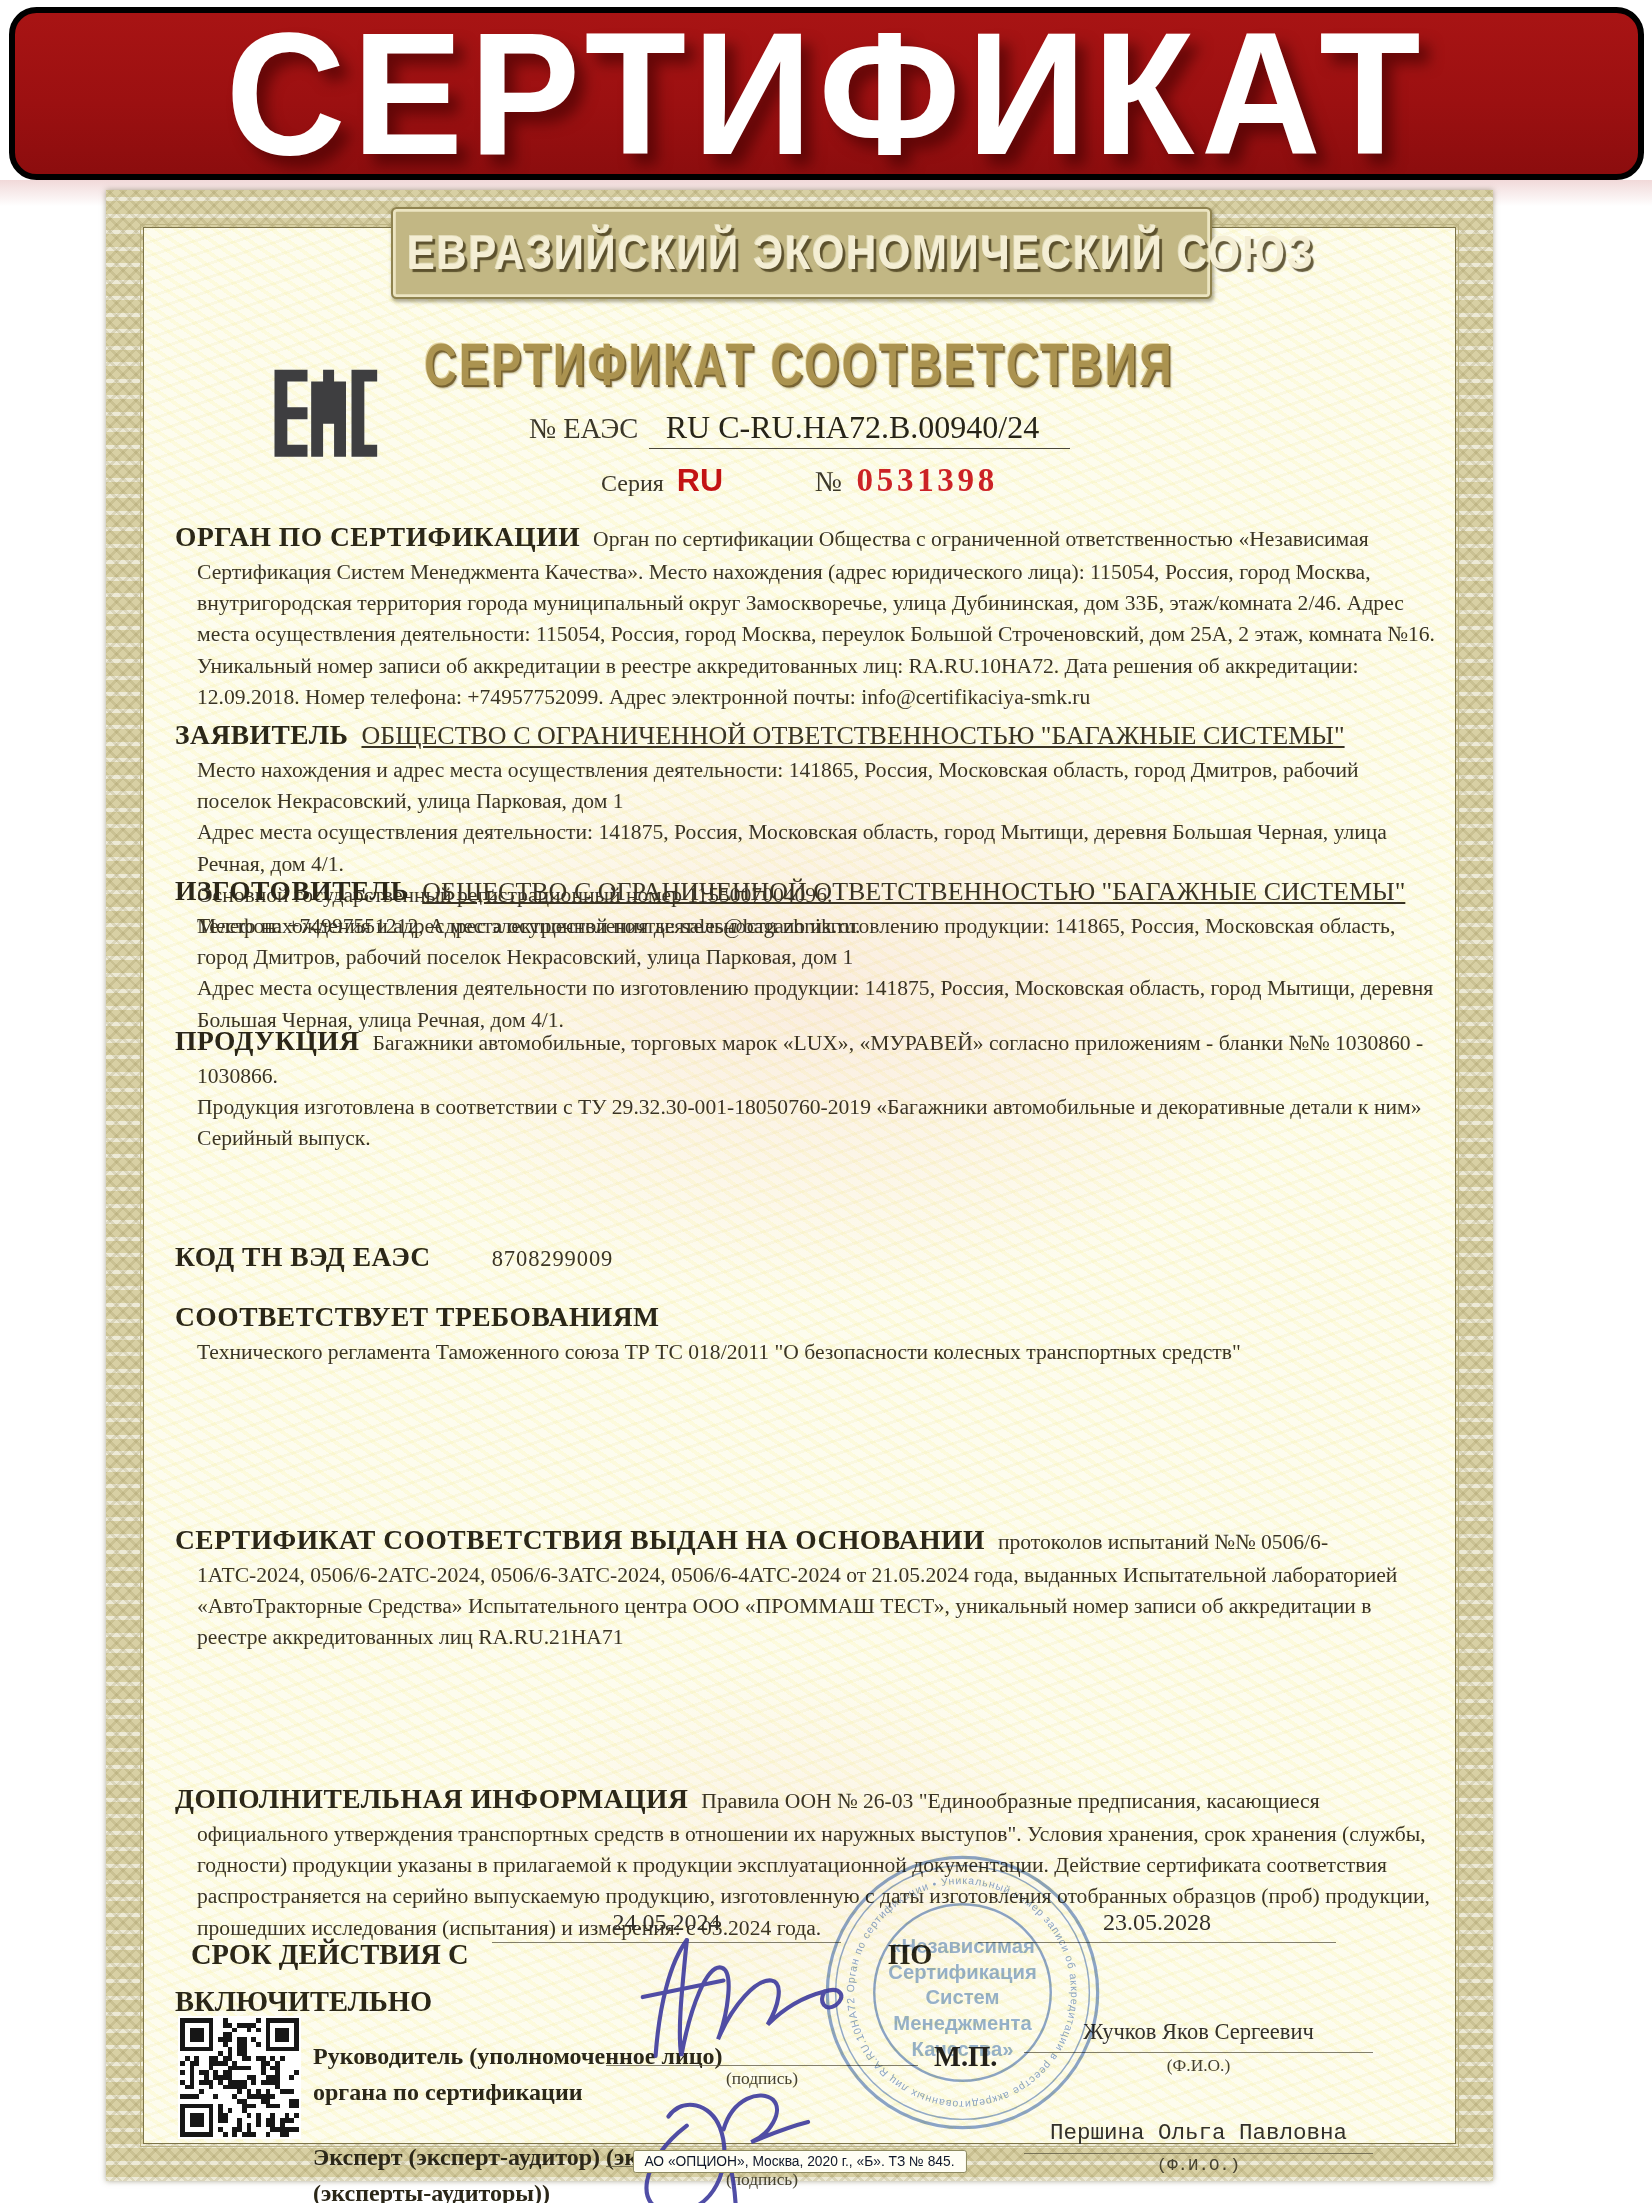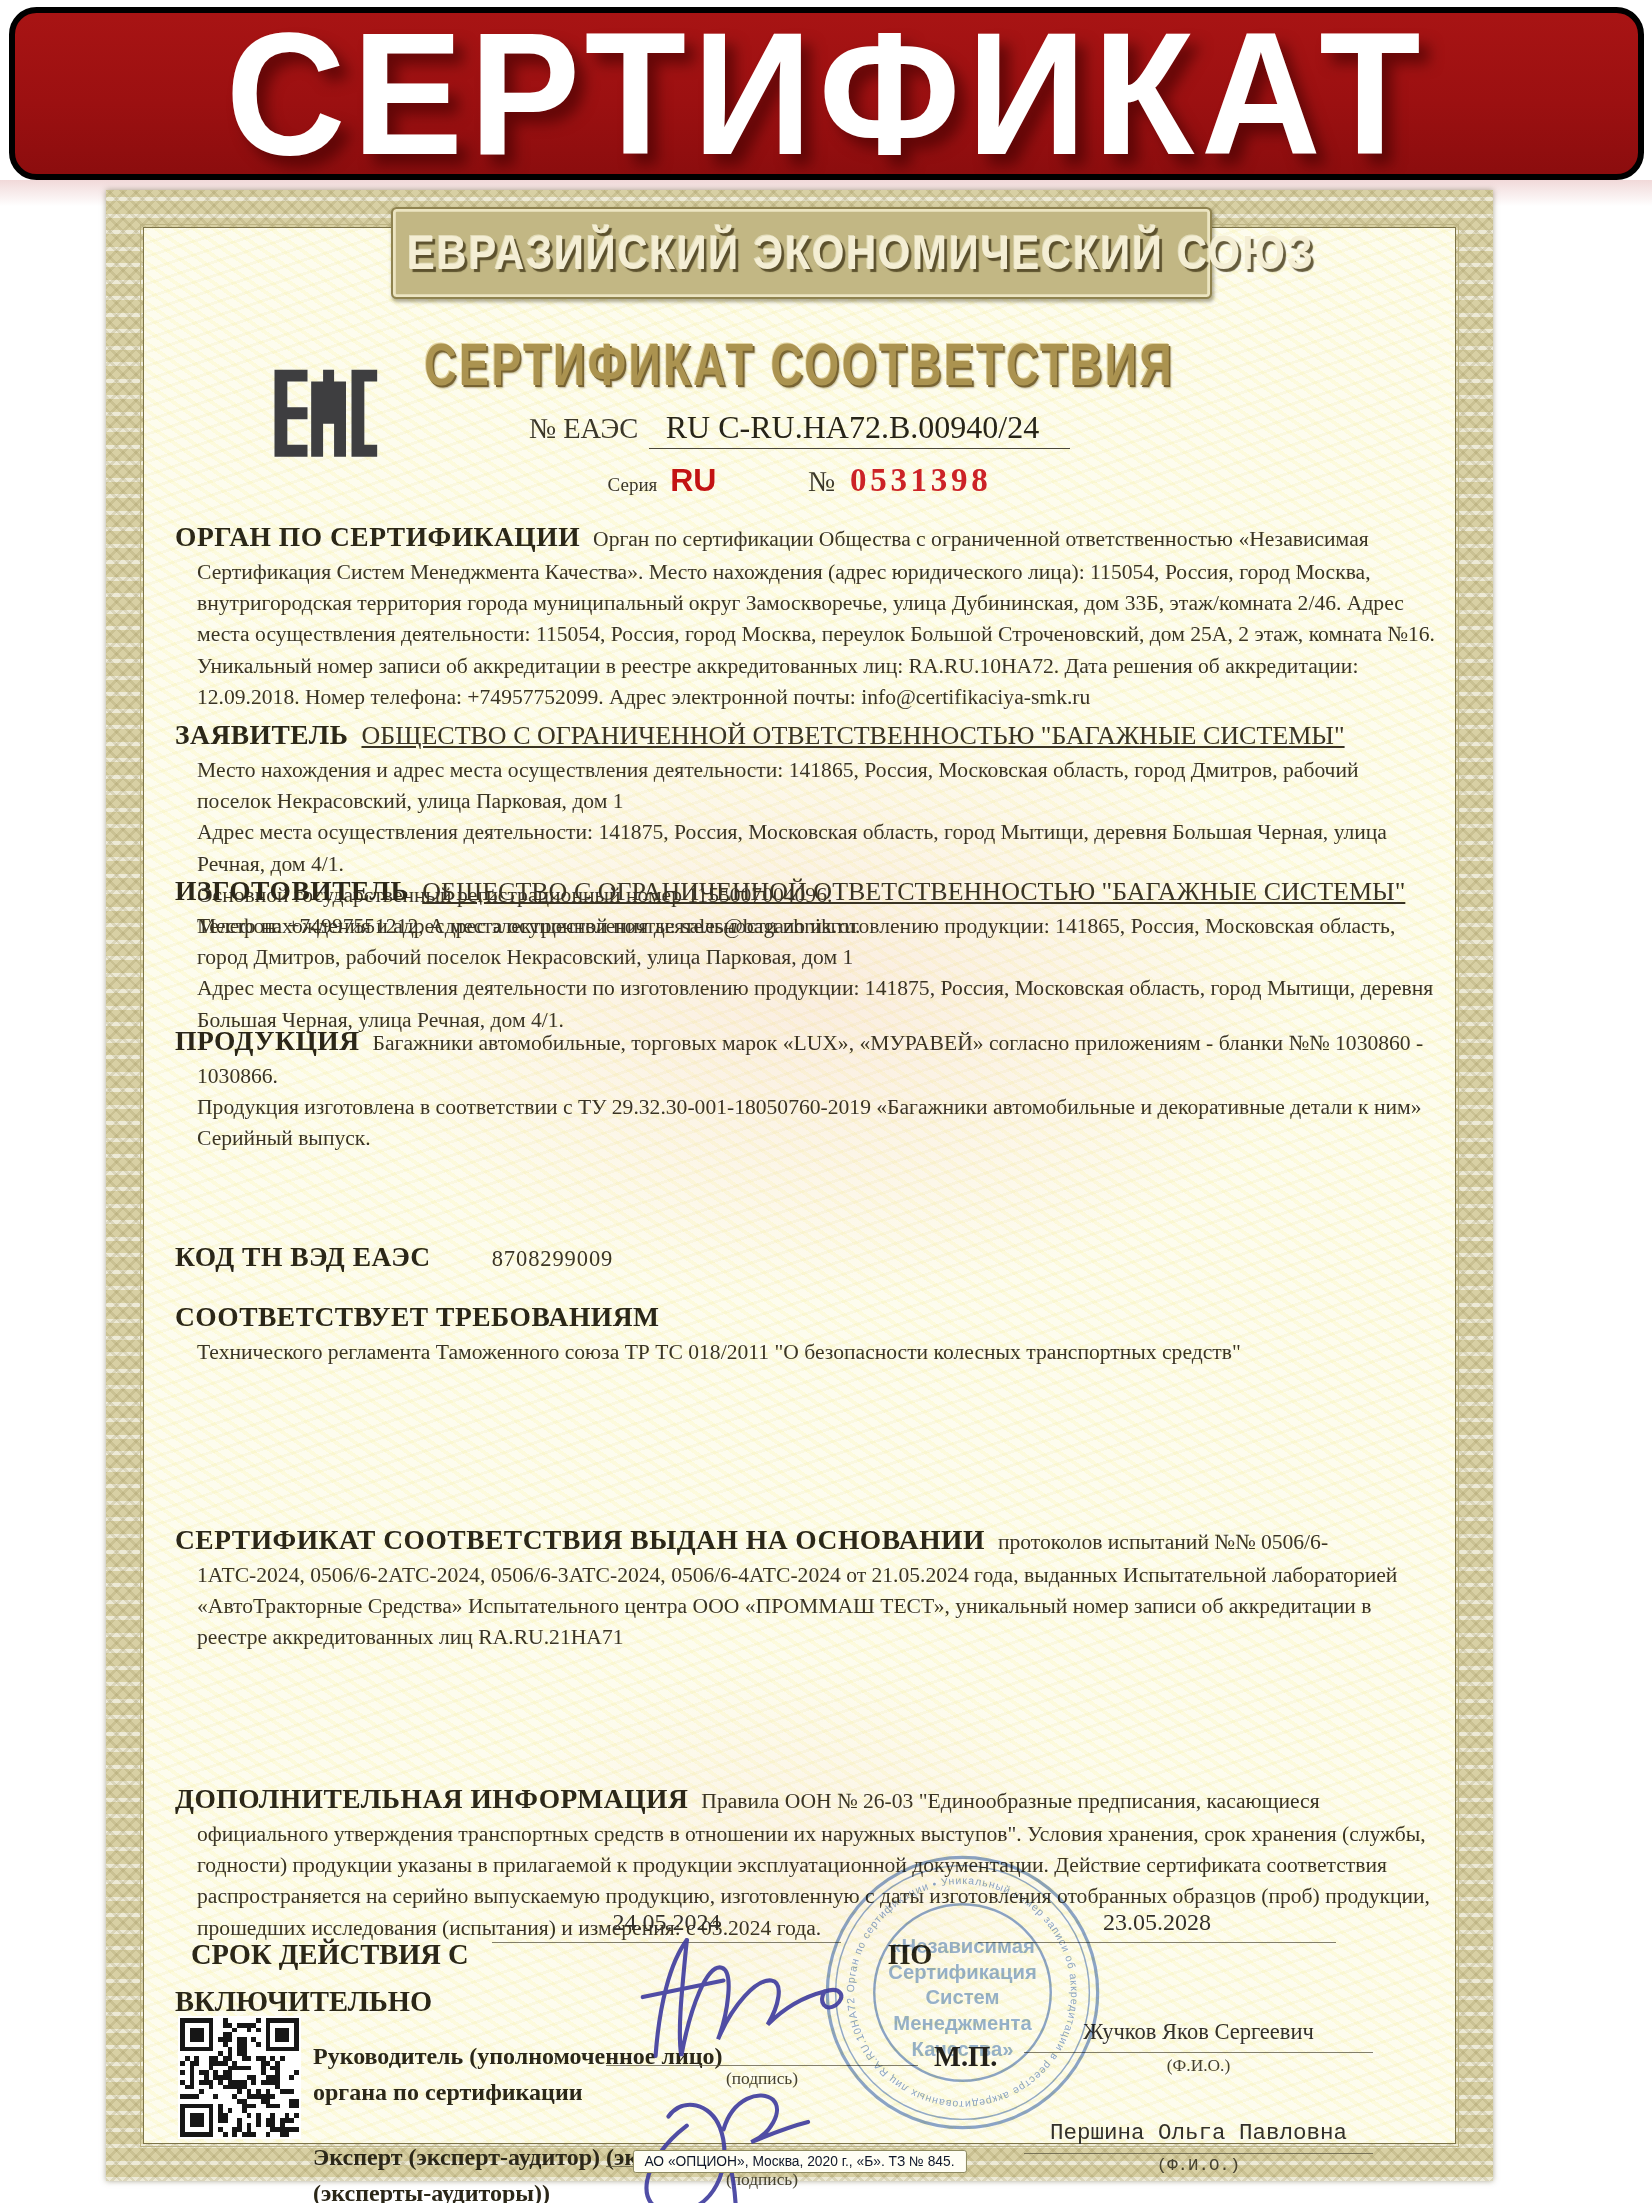--- a/index.html
+++ b/index.html
@@ -59,7 +59,7 @@
   .num-label{font-size:28.5px;}
   .num-value{font-size:32px;color:#272418;border-bottom:1.8px solid #4a463a;padding:0 31px 2.8px 16.5px;margin-left:7.3px;}
   .series-line{position:absolute;left:0;top:272px;width:100%;text-align:center;color:#3c382a;}
-  .series-label{font-size:19px;}
+  .series-label{font-size:24px;}
   .series-value{font-size:32px;font-weight:bold;color:#c31313;font-family:"Liberation Sans",sans-serif;margin-left:9.2px;}
   .blank-label{font-size:28.5px;margin-left:88px;}
   .blank-number{font-size:33px;font-weight:bold;color:#cc2226;letter-spacing:3.7px;margin-left:11px;}

